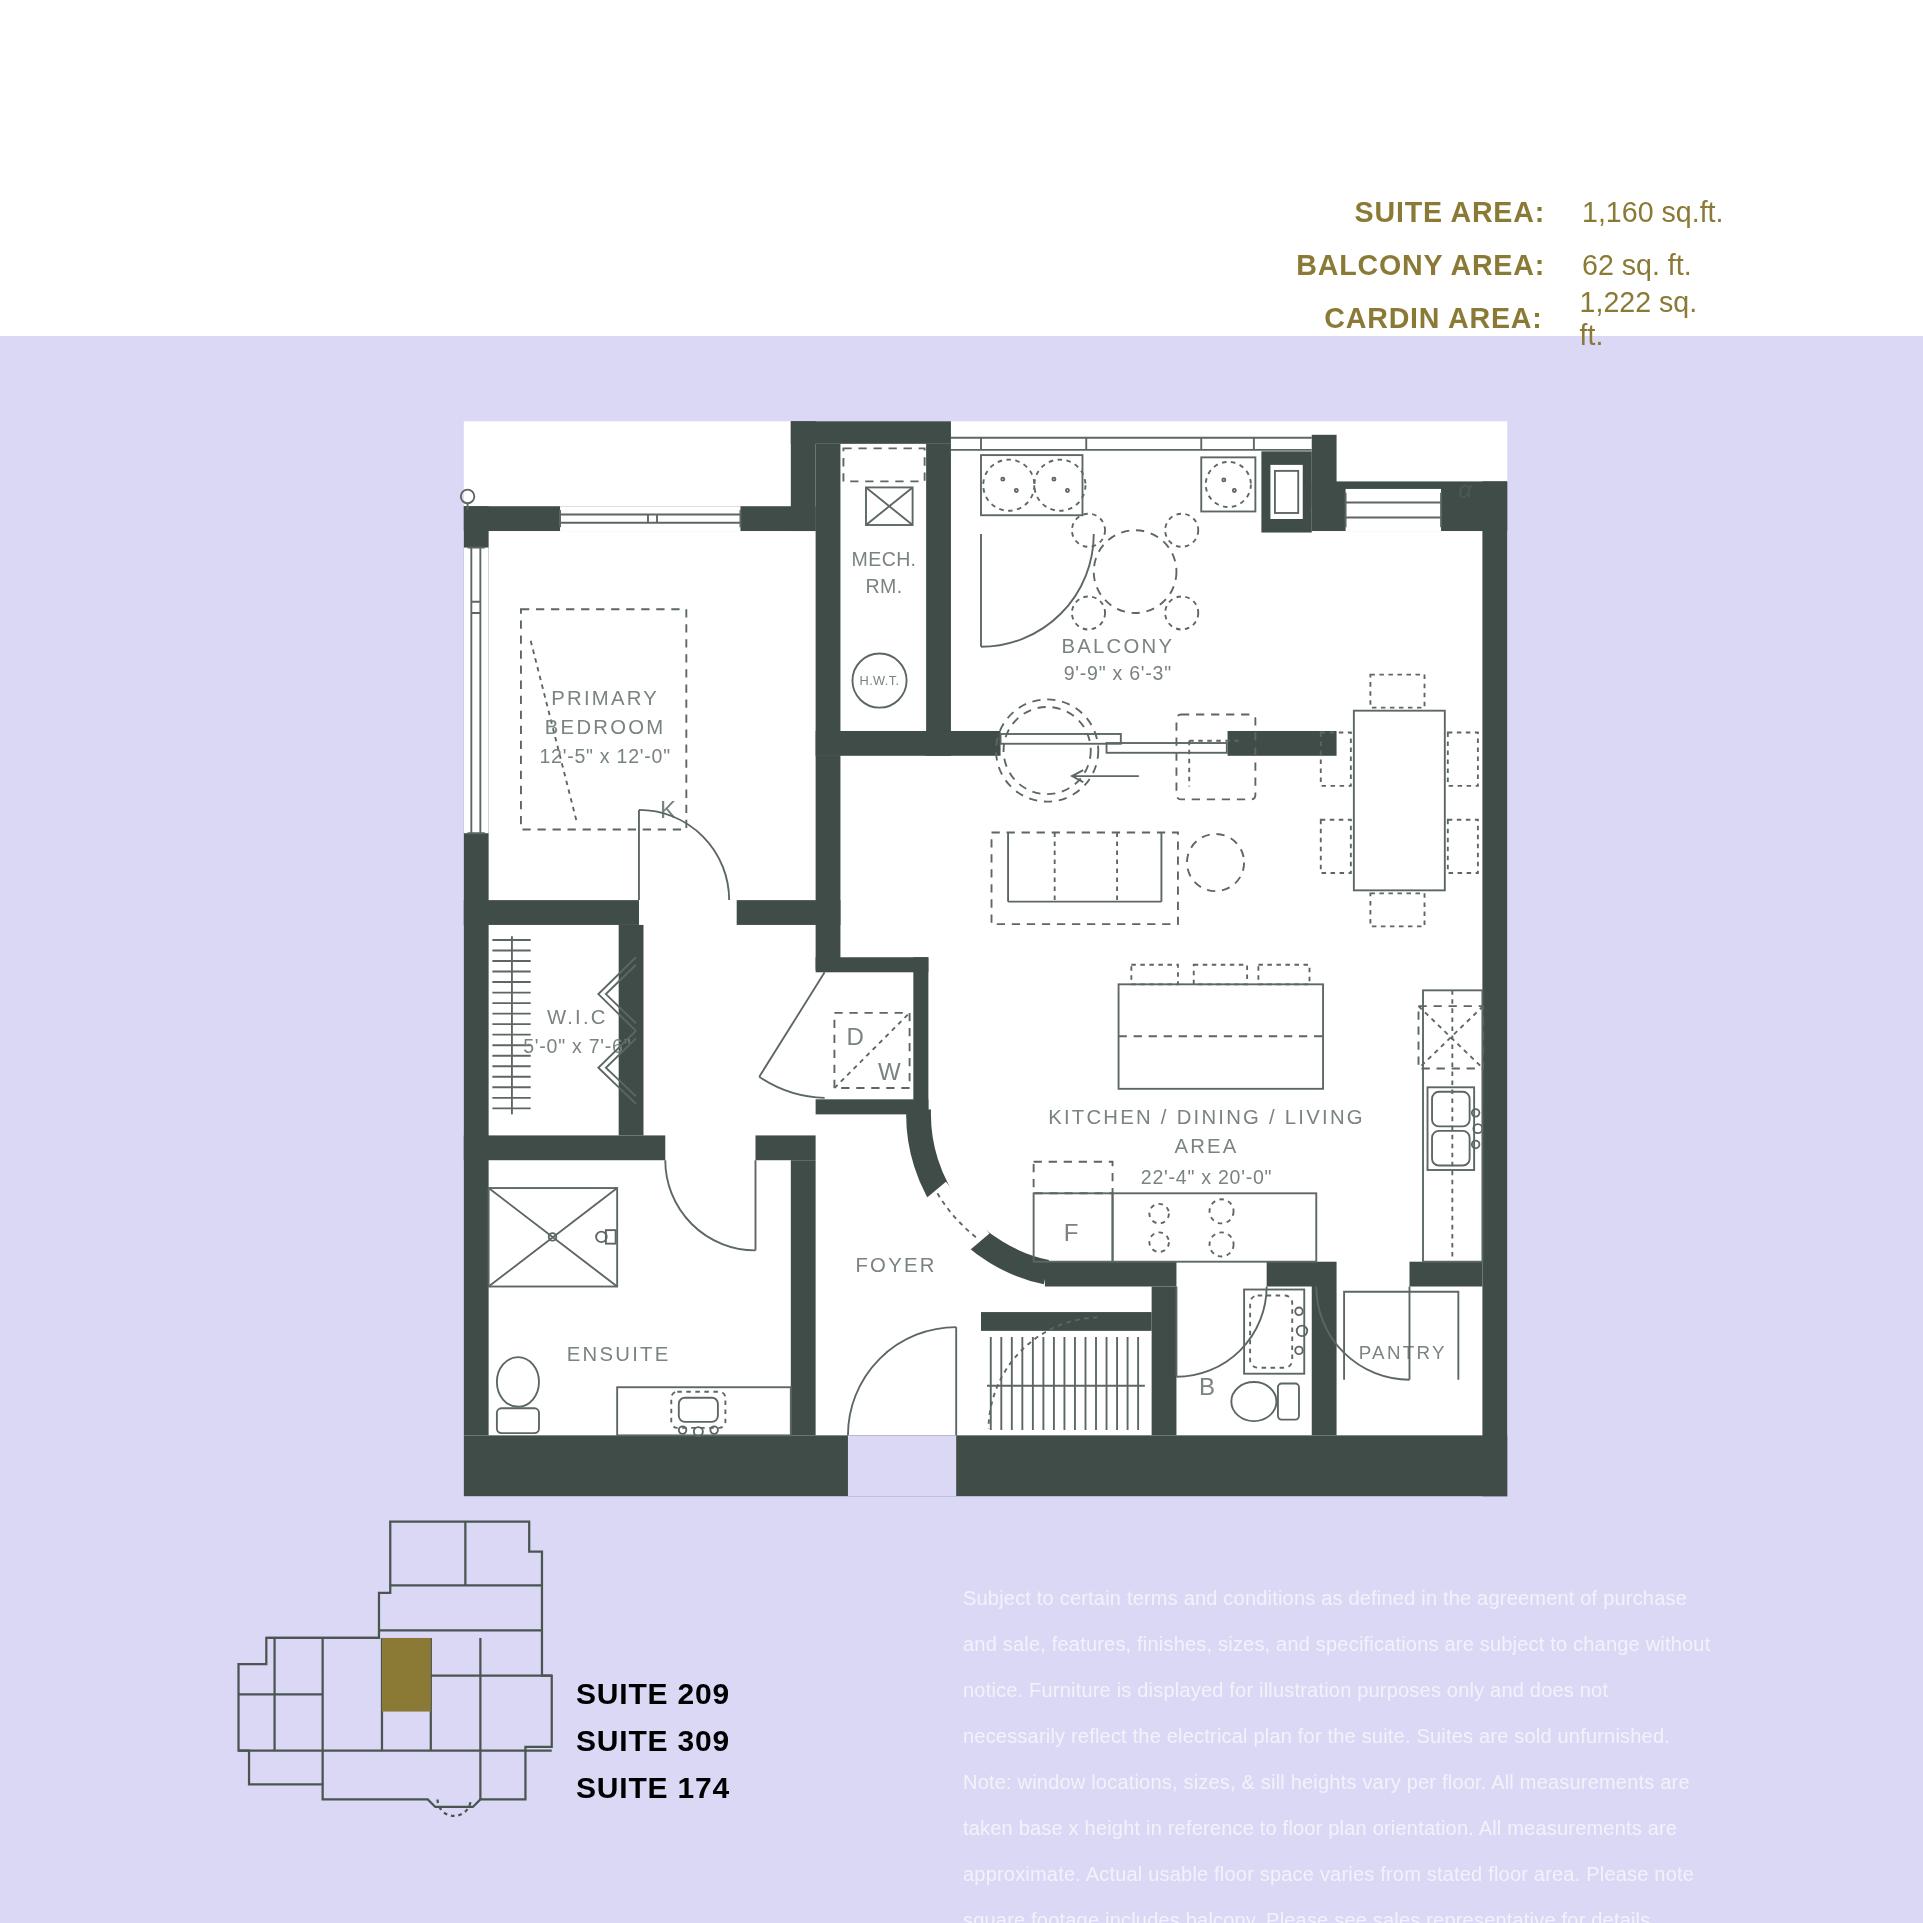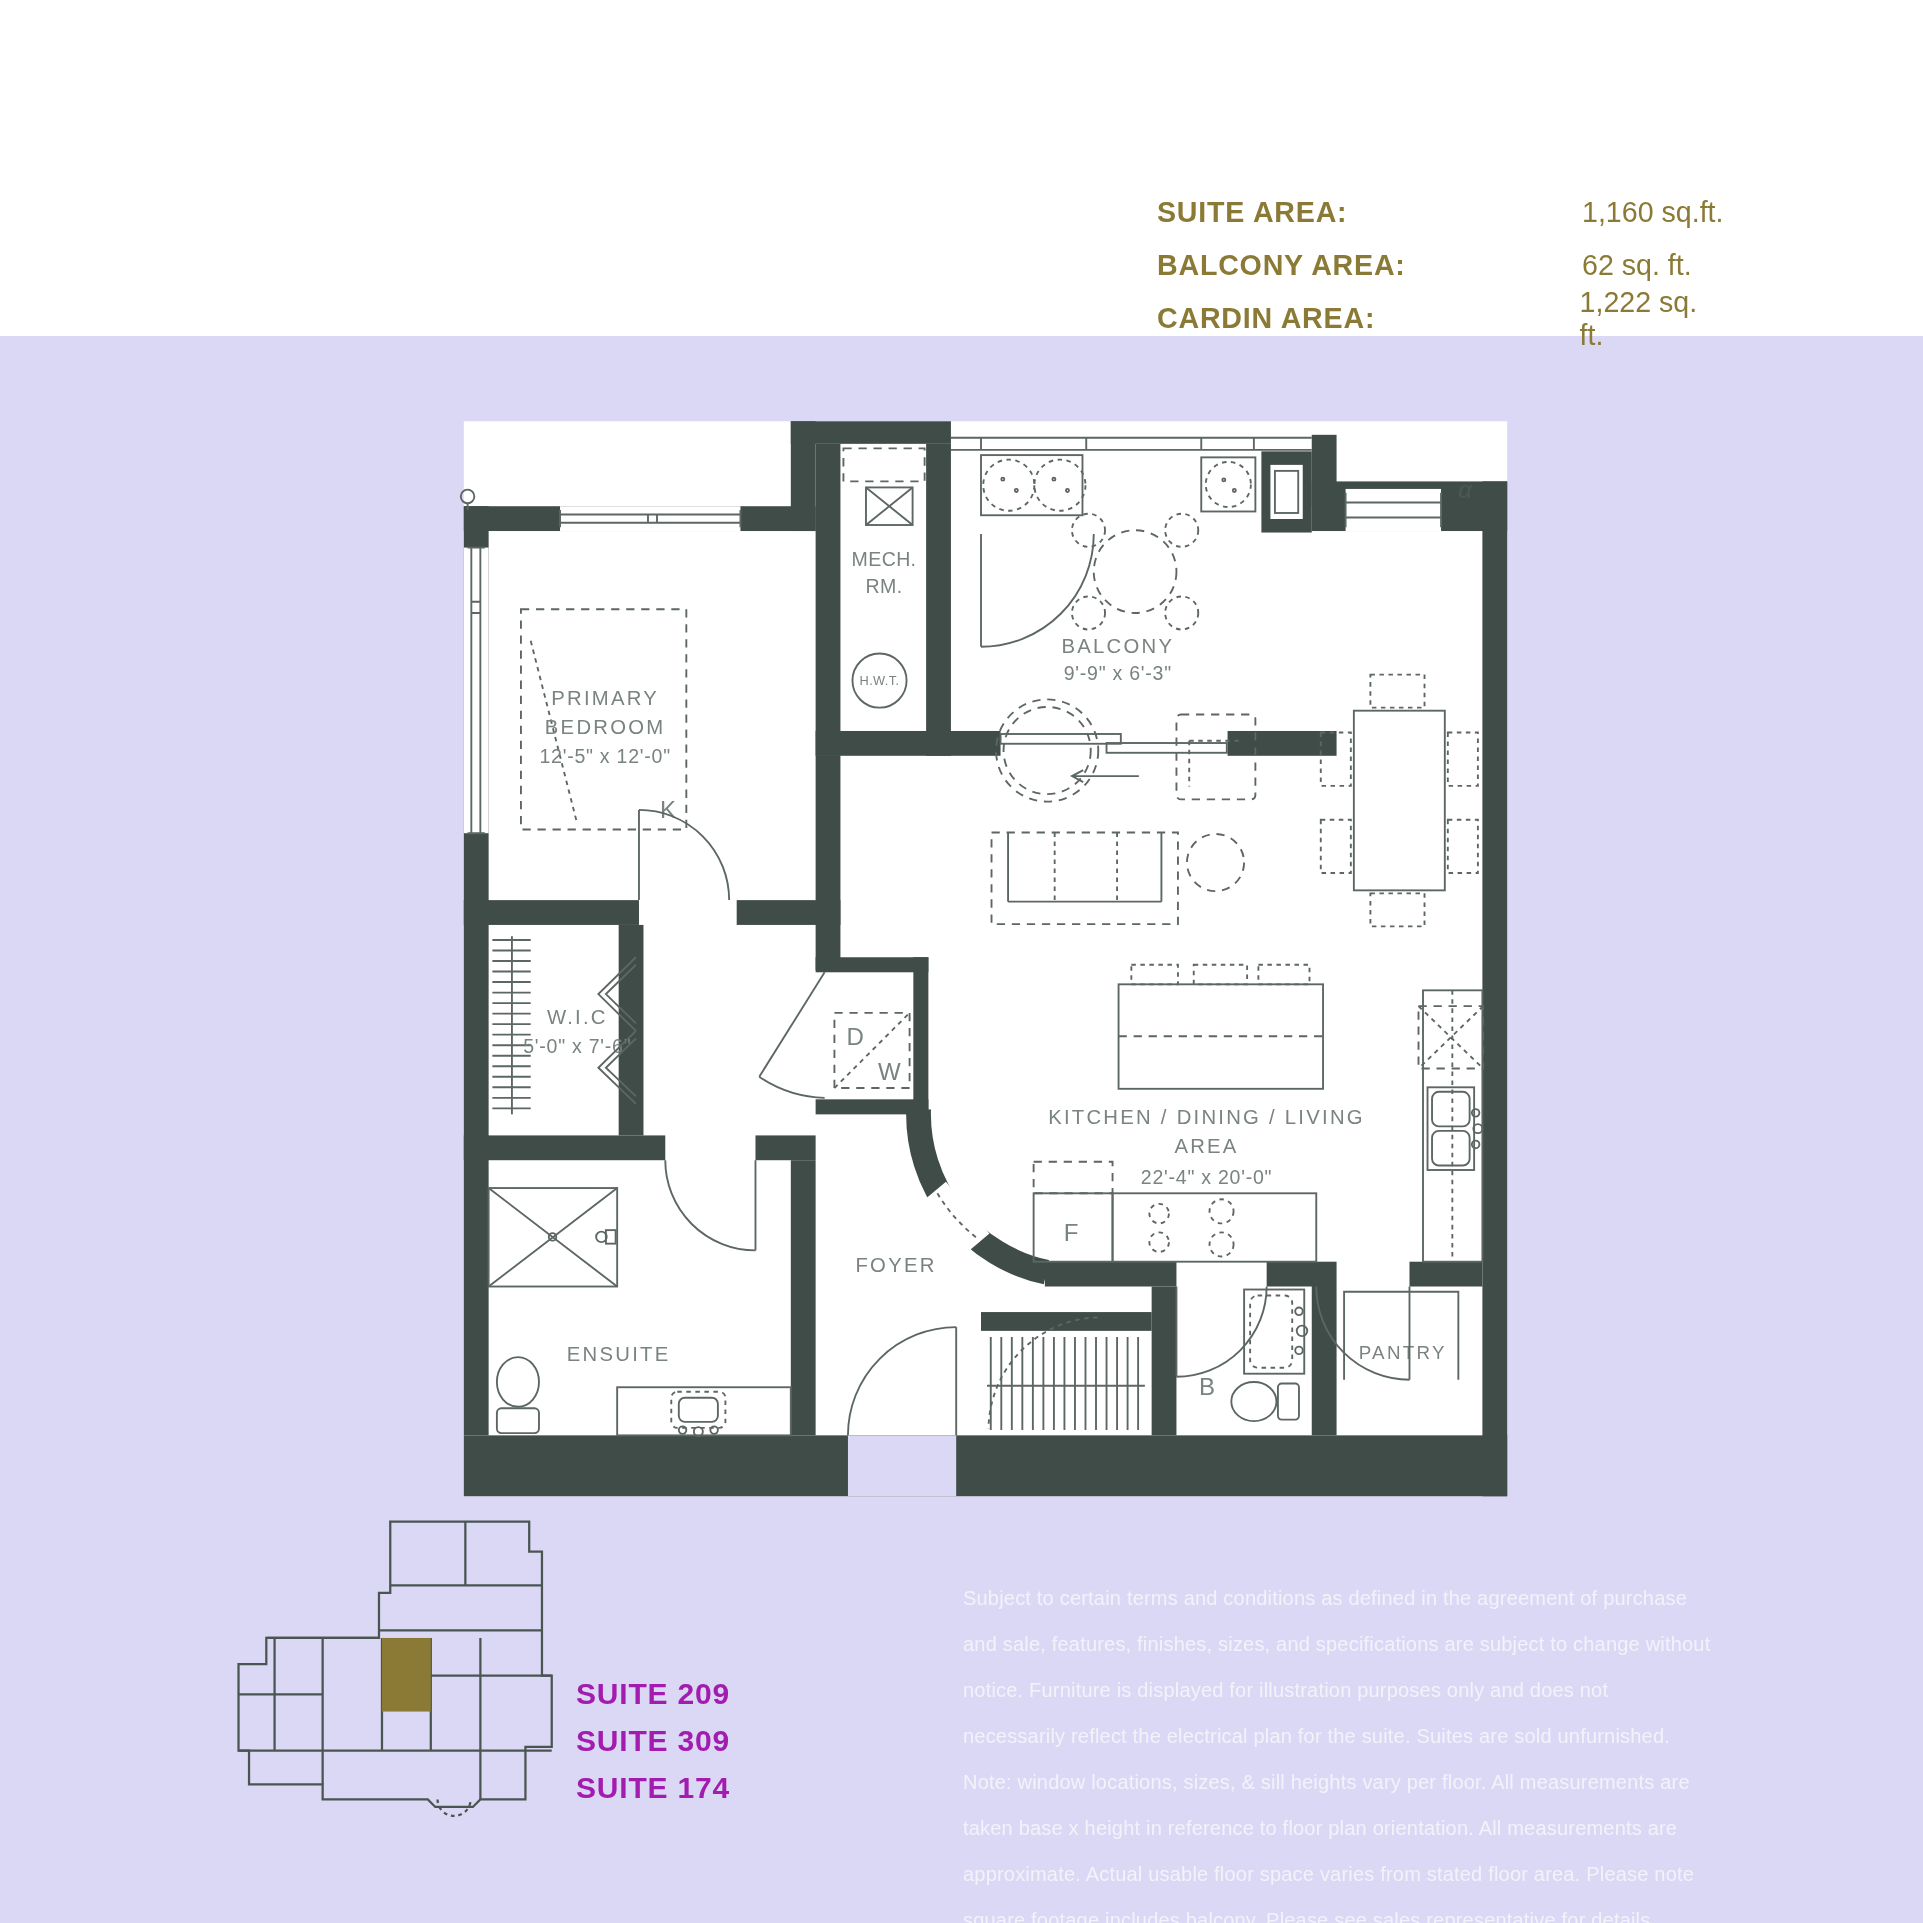--- a/index.html
+++ b/index.html
@@ -11,7 +11,7 @@
               font-weight:300;letter-spacing:12px;line-height:113px;}
   .areas{position:absolute;left:1157px;top:186px;width:571px;color:#8a7a35;}
   .area-row{display:flex;height:53px;align-items:center;}
-  .area-label{width:388px;font-weight:bold;font-size:28.6px;letter-spacing:0.8px;}
+  .area-label{width:388px;text-align:right;font-weight:bold;font-size:28.6px;letter-spacing:0.8px;}
   .area-value{margin-left:37px;font-weight:normal;font-size:28.6px;}
   .plan-svg{position:absolute;left:451px;top:410px;width:1060px;height:1090px;}
   .keyplan-svg{position:absolute;left:225px;top:1510px;width:338px;height:316px;}

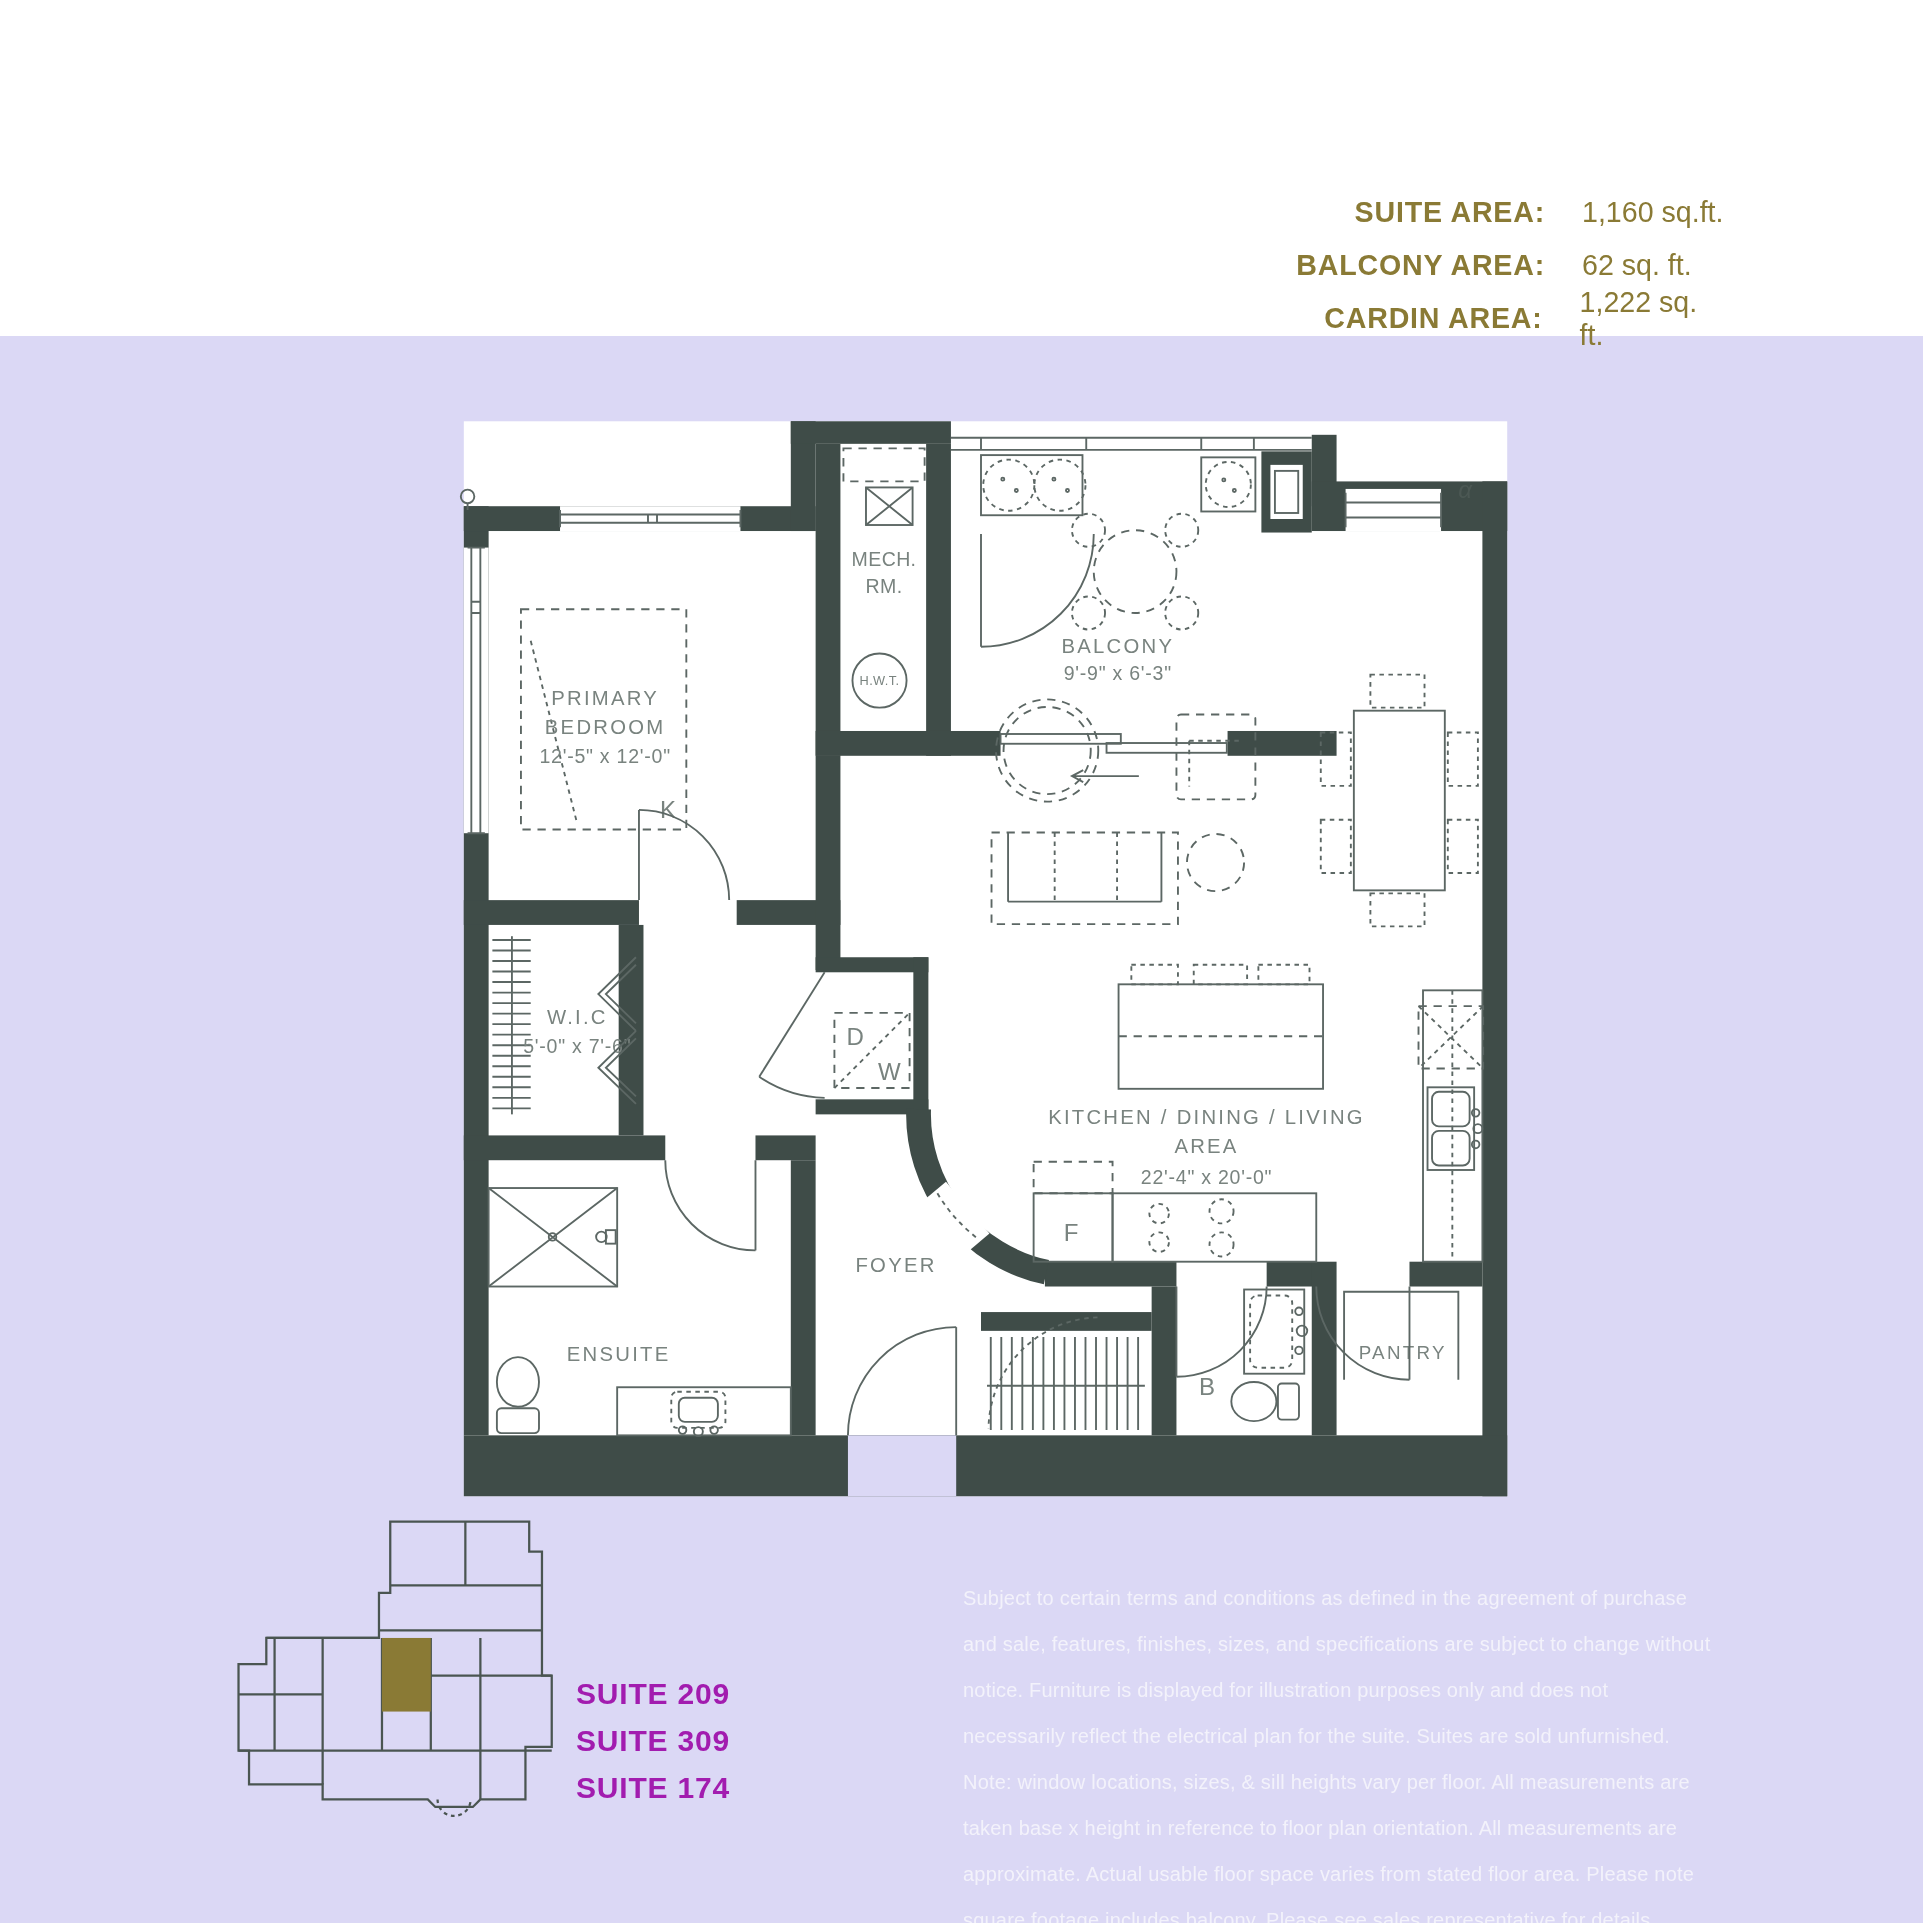--- a/index.html
+++ b/index.html
@@ -15,7 +15,7 @@
   .area-value{margin-left:37px;font-weight:normal;font-size:28.6px;}
   .plan-svg{position:absolute;left:451px;top:410px;width:1060px;height:1090px;}
   .keyplan-svg{position:absolute;left:225px;top:1510px;width:338px;height:316px;}
-  .suite-list{position:absolute;left:576px;top:1670px;color:#a21caf;}
+  .suite-list{position:absolute;left:576px;top:1670px;color:#000000;}
   .suite-item{font-size:30px;font-weight:bold;line-height:47px;letter-spacing:0.8px;}
   .disclaimer{position:absolute;left:963px;top:1575px;width:751px;color:#f3f2fb;
               font-size:20px;line-height:46px;font-weight:400;letter-spacing:0.2px;}

